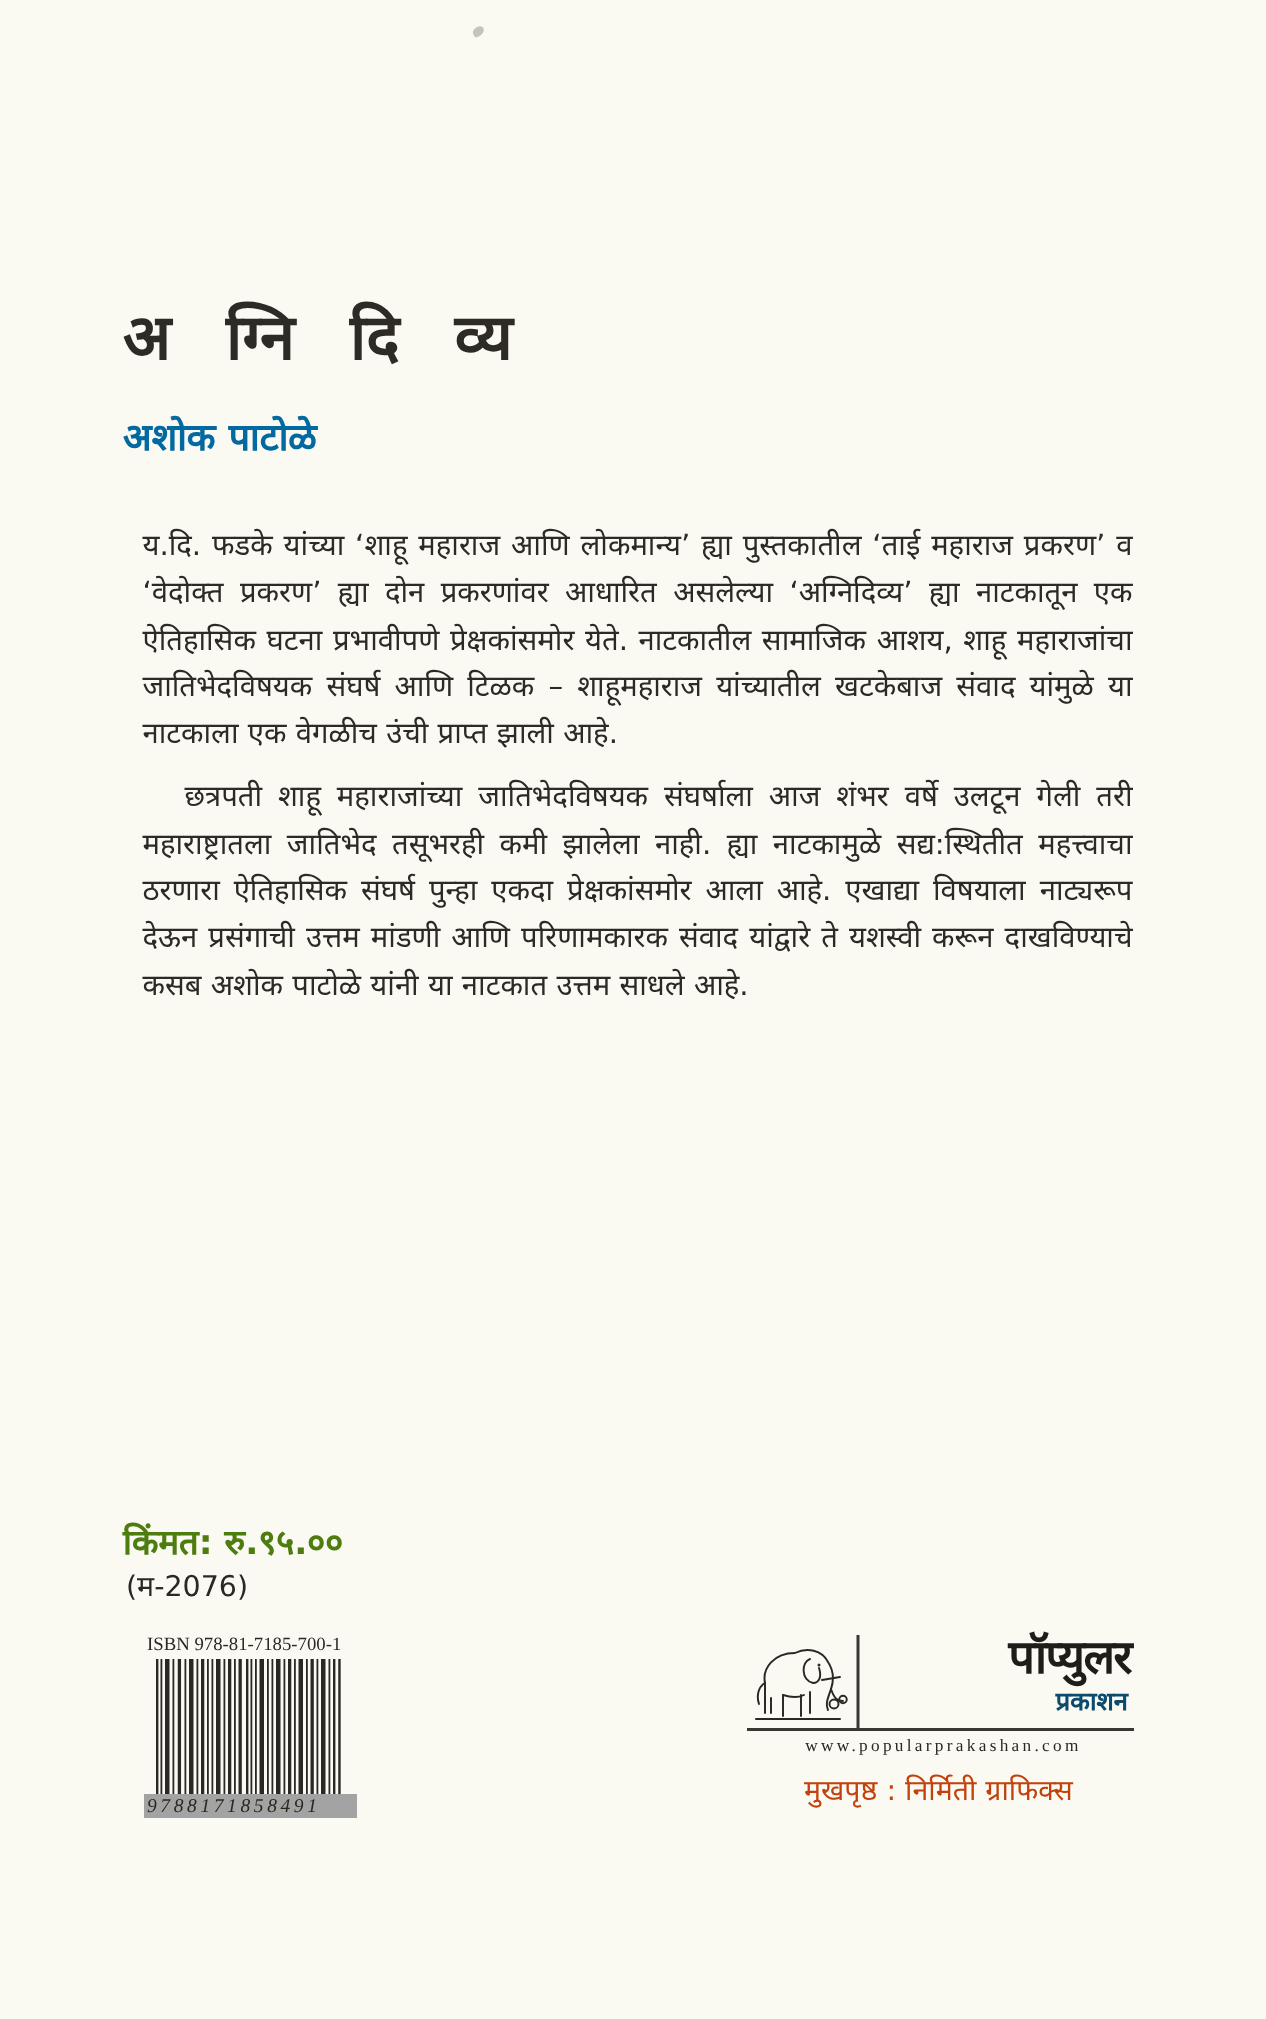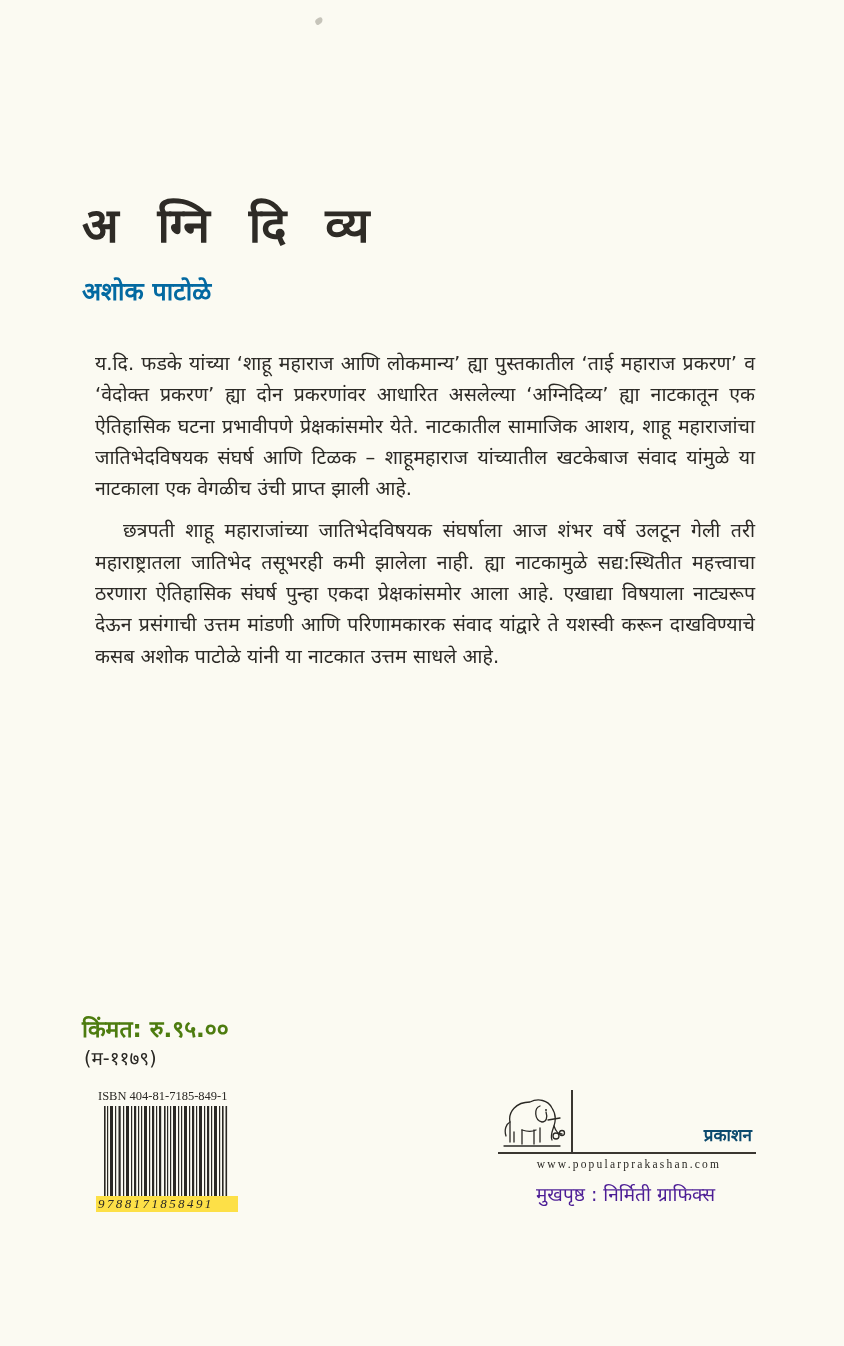--- a/index.html
+++ b/index.html
@@ -13,7 +13,7 @@
     background: #9a978c; border-radius: 50% 40% 60% 30%; transform: rotate(-30deg); opacity: .55; }
   .title {
     position: absolute; left: 82px; top: 200px;
-    font-size: 48px; font-weight: bold; color: #2e2b26;
+    font-size: 42px; font-weight: bold; color: #2e2b26;
     letter-spacing: 0; word-spacing: 22px; line-height: 50px;
   }
   .author {

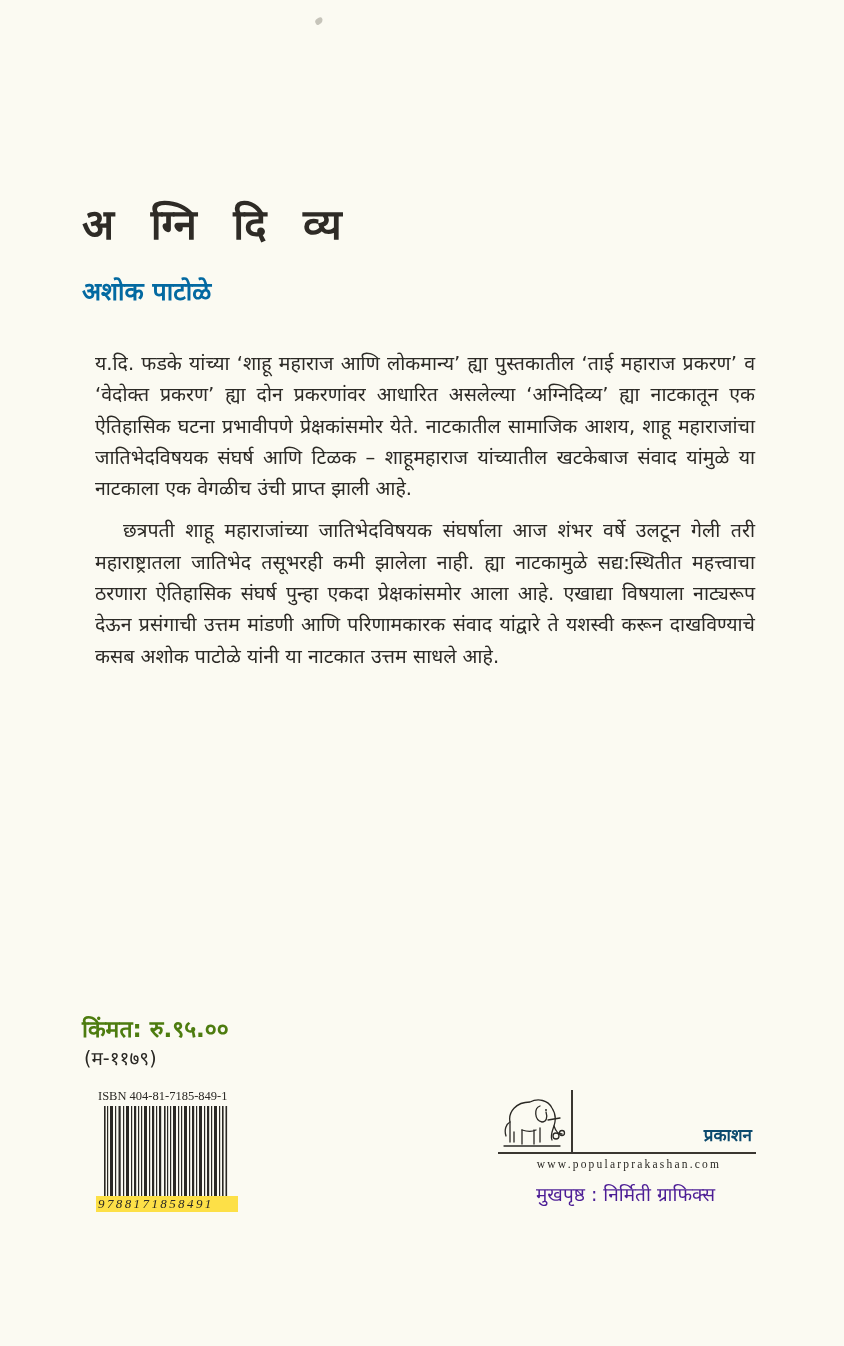--- a/index.html
+++ b/index.html
@@ -88,7 +88,7 @@
 </div>
 
 <div class="price">किंमत: रु.९५.००</div>
-<div class="code">(म-११७९)</div>
+<div class="code">(म-2076)</div>
 
 <div class="isbn">ISBN 404-81-7185-849-1</div>
 <svg class="barcode" viewBox="0 0 124 100" preserveAspectRatio="none">

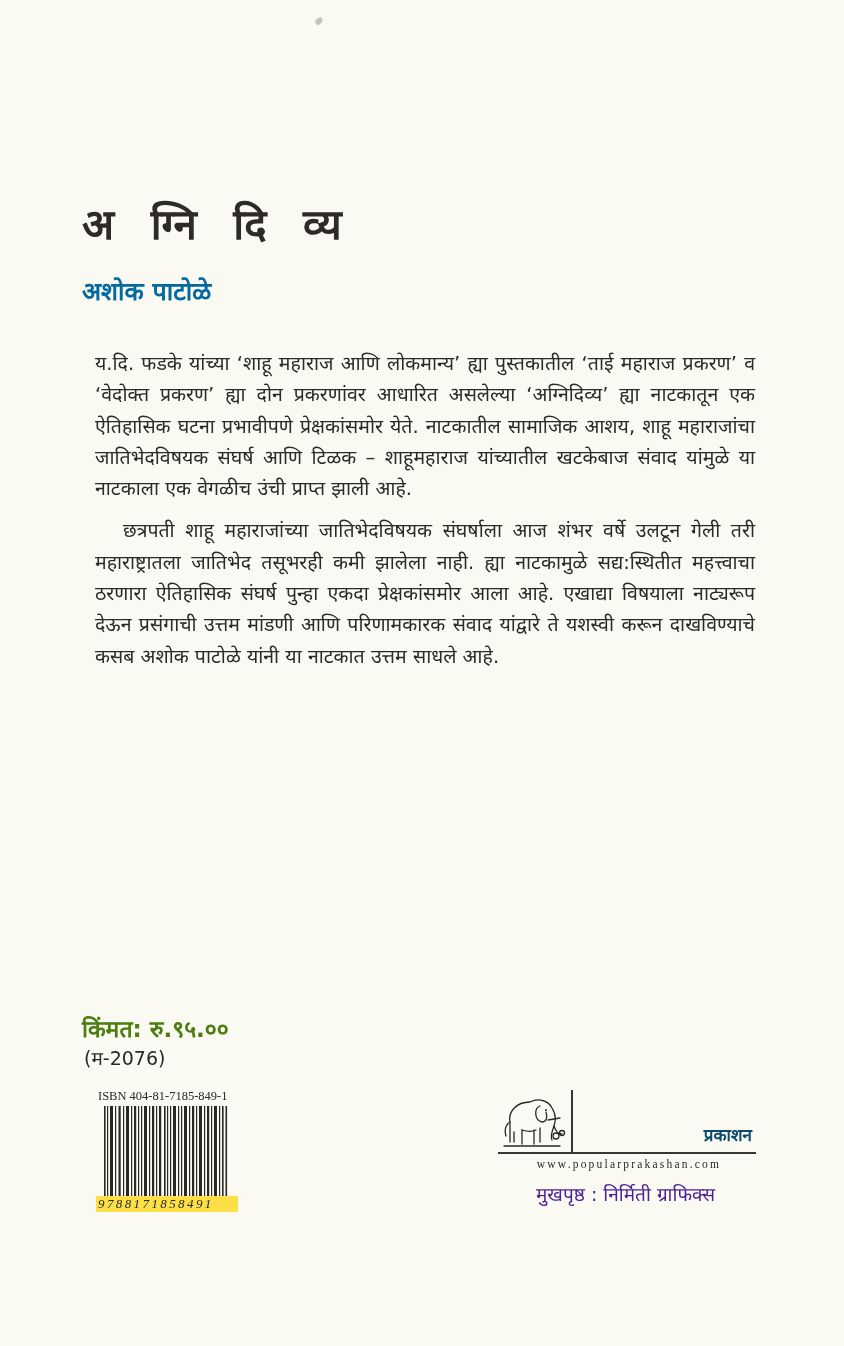--- a/index.html
+++ b/index.html
@@ -90,7 +90,7 @@
 <div class="price">किंमत: रु.९५.००</div>
 <div class="code">(म-2076)</div>
 
-<div class="isbn">ISBN 404-81-7185-849-1</div>
+<div class="isbn">ISBN 978-81-7185-700-1</div>
 <svg class="barcode" viewBox="0 0 124 100" preserveAspectRatio="none">
   <g fill="#2a2824">
     <rect x="0" y="0" width="1.6" height="100"></rect>

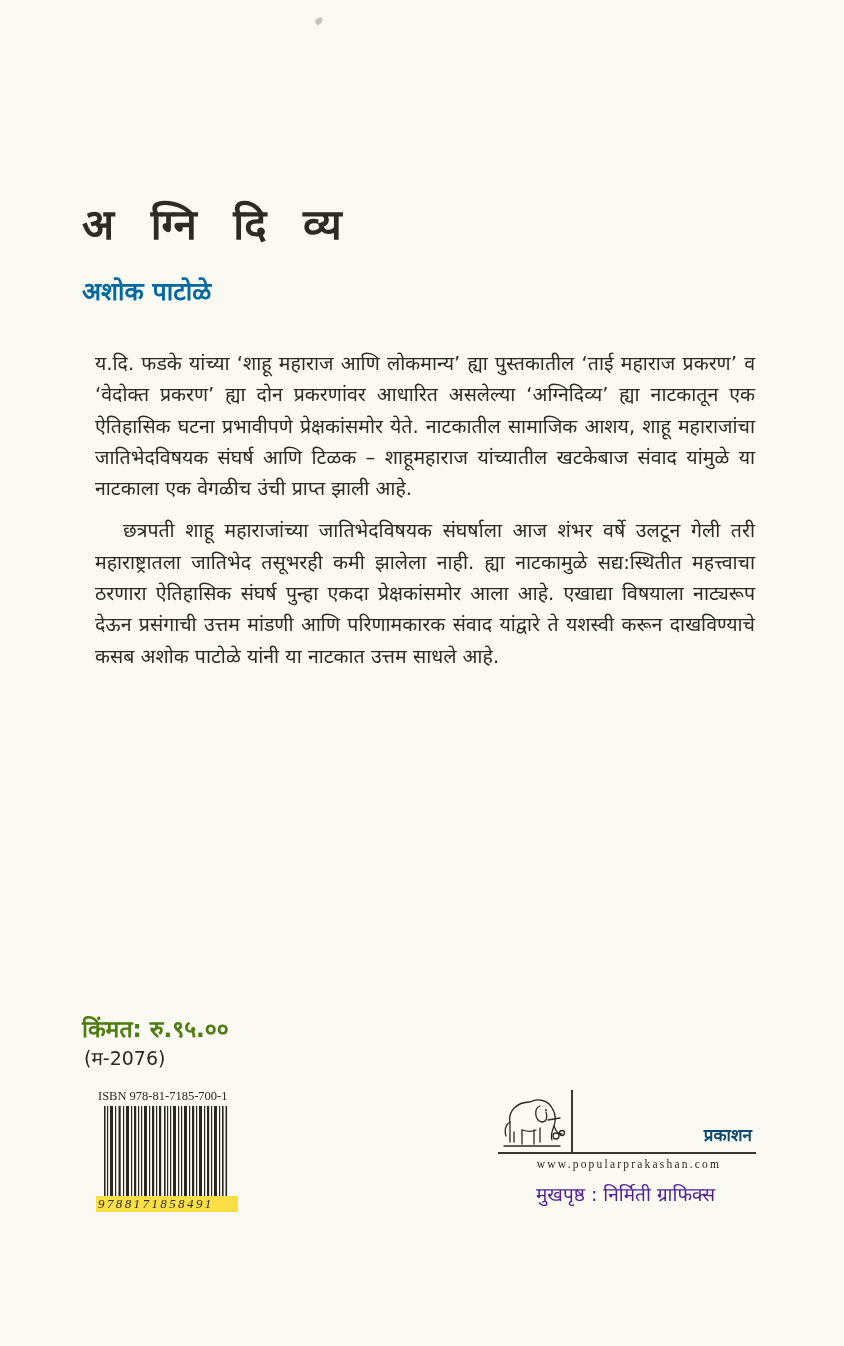--- a/index.html
+++ b/index.html
@@ -148,6 +148,7 @@
     <circle cx="46" cy="18" r="1" fill="#2a2824"></circle>
   </svg>
   <div class="logo-divider-v"></div>
+  <div class="logo-main">पॉप्युलर</div>
   <div class="logo-sub">प्रकाशन</div>
   <div class="logo-divider-h"></div>
 </div>

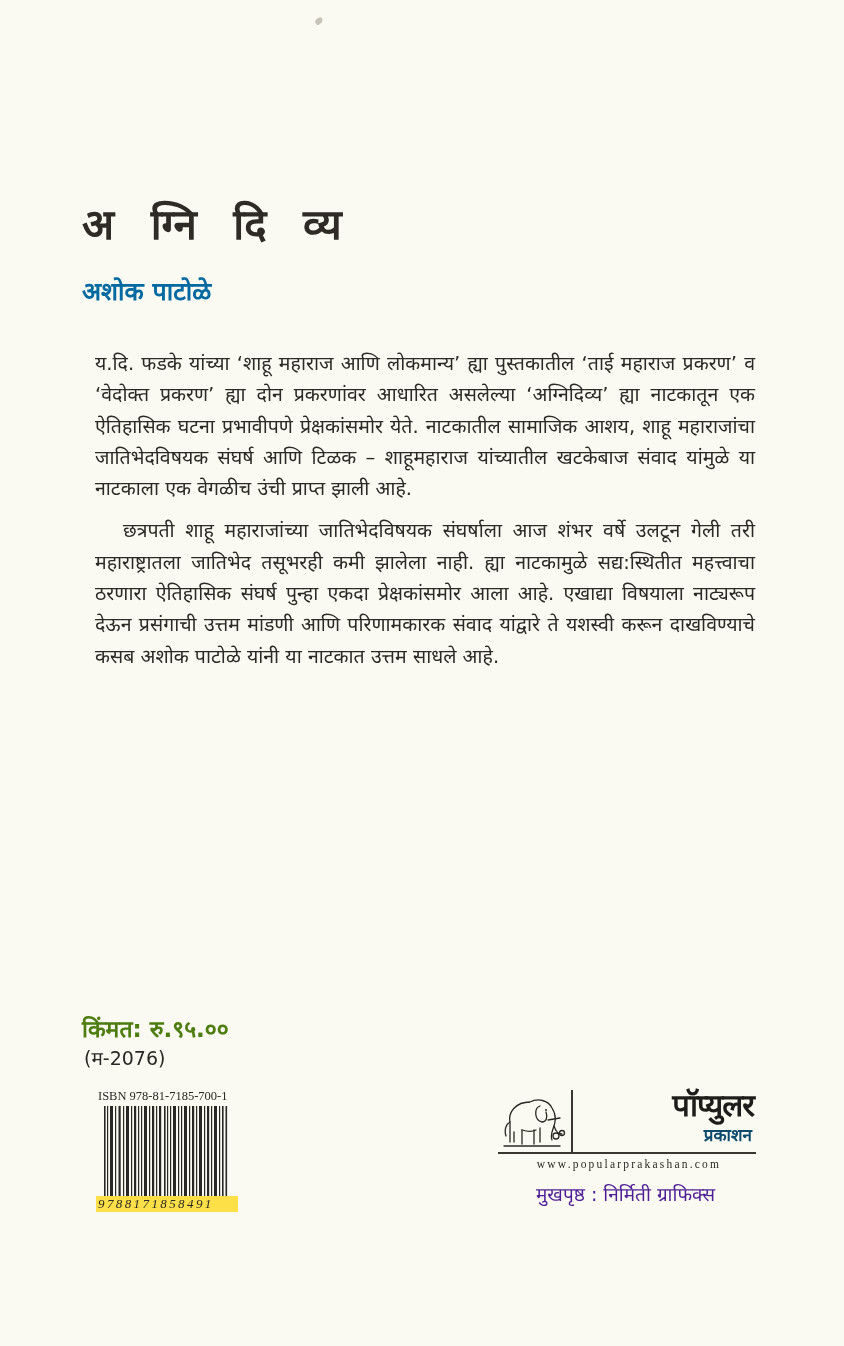--- a/index.html
+++ b/index.html
@@ -46,7 +46,7 @@
   .barcode-digits {
     position: absolute; left: 96px; top: 1196px; width: 140px;
     font-family: "Liberation Serif", "DejaVu Serif", serif; font-style: italic;
-    font-size: 13px; letter-spacing: 2.4px; color: #2a2824; background: #fde047;
+    font-size: 13px; letter-spacing: 2.4px; color: #2a2824; background: #a3a3a3;
     padding-left: 2px; line-height: 16px;
   }
   .logo {

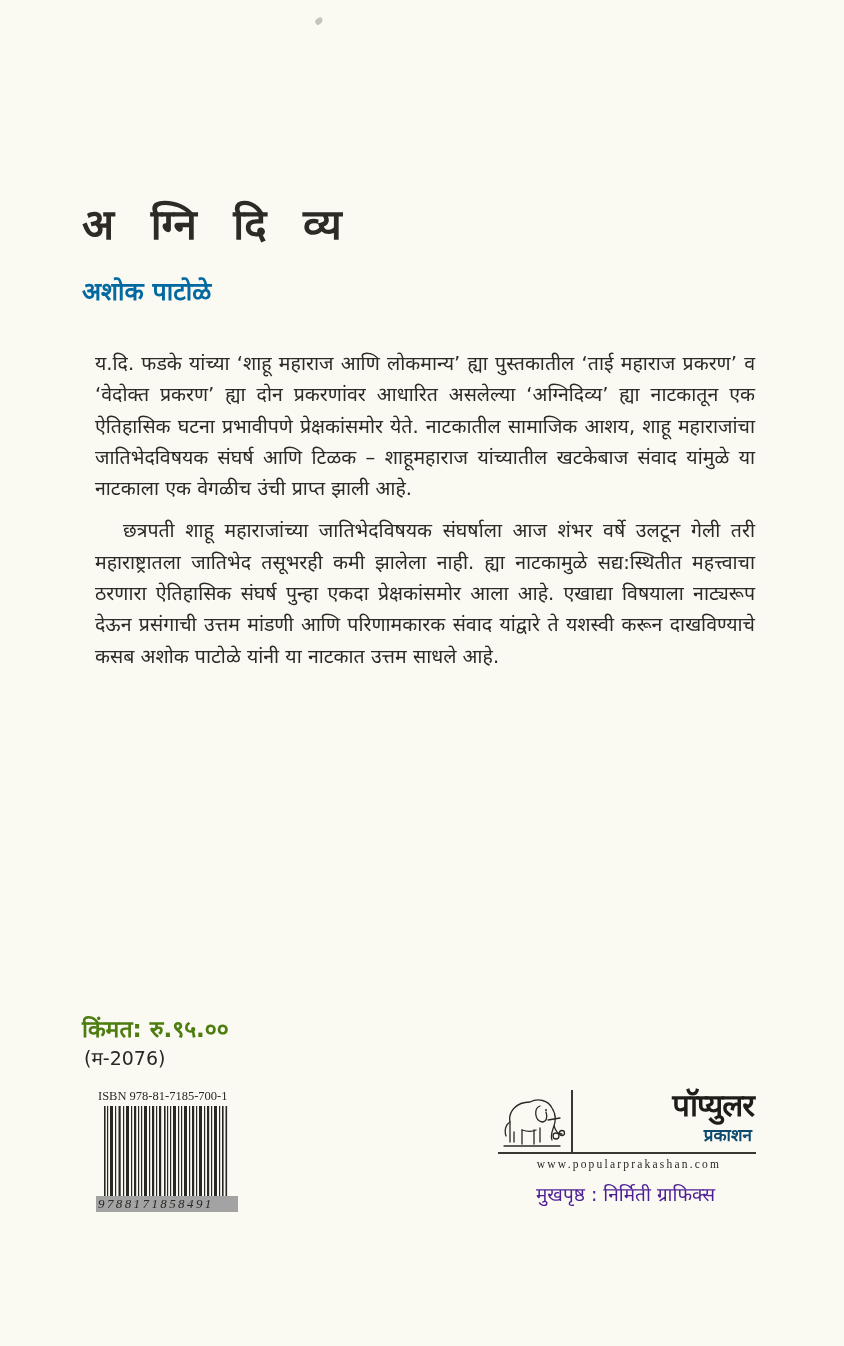--- a/index.html
+++ b/index.html
@@ -71,7 +71,7 @@
   }
   .cover-credit {
     position: absolute; left: 536px; top: 1180px;
-    font-size: 19px; color: #4c1d95; white-space: nowrap; line-height: 28px;
+    font-size: 19px; color: #c2410c; white-space: nowrap; line-height: 28px;
   }
 </style>
 </head>

